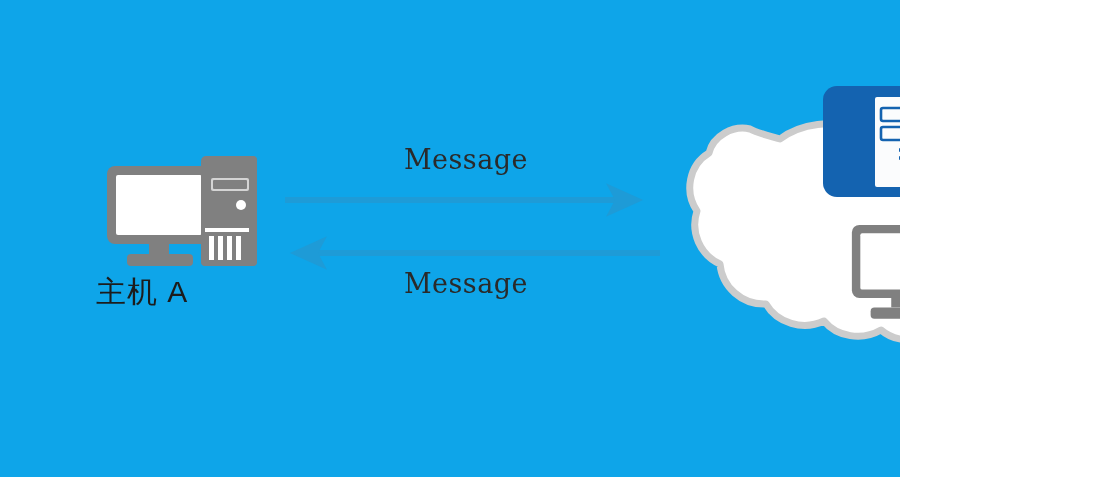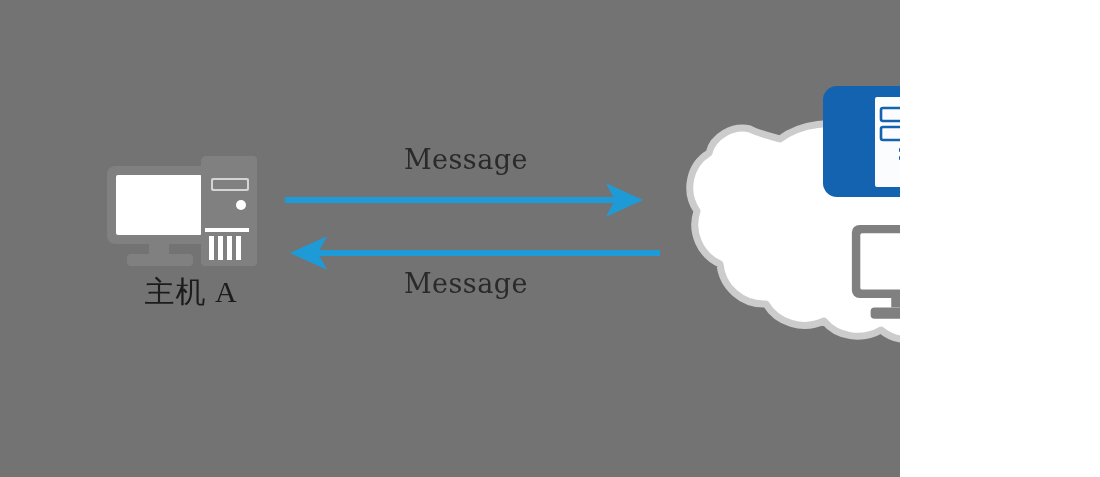--- a/index.html
+++ b/index.html
@@ -15,7 +15,7 @@
     position: relative;
     width: 900px;
     height: 477px;
-    background: #737373;
+    background: #0ea5e9;
     overflow: hidden;
   }
   .layer {

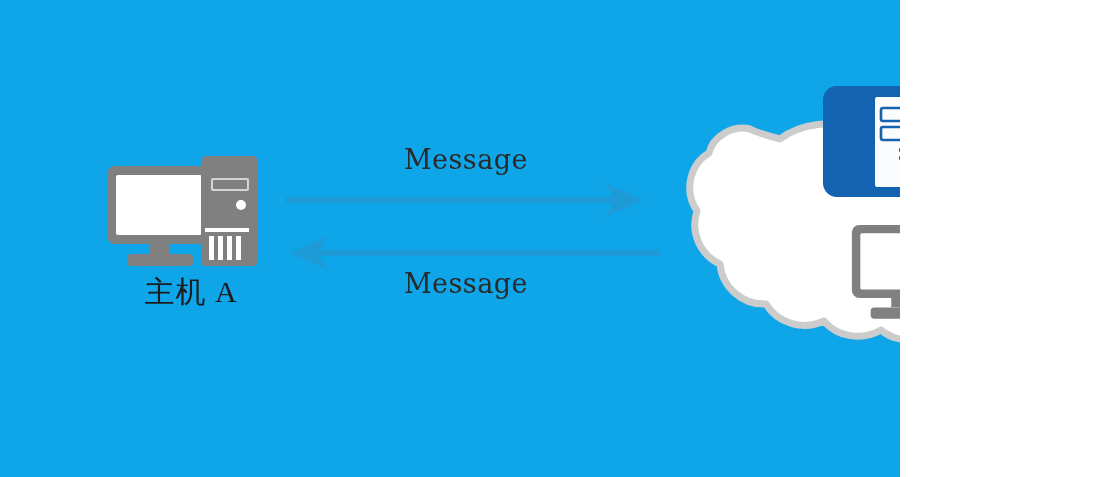--- a/index.html
+++ b/index.html
@@ -49,8 +49,8 @@
     left: 96px;
     top: 272px;
     width: 190px;
-    text-align: center;
-    font-family: Liberation Serif, serif;
+    text-align: left;
+    font-family: Liberation Sans, sans-serif;
     font-size: 30px;
     font-weight: 400;
     color: #1c1c1c;

